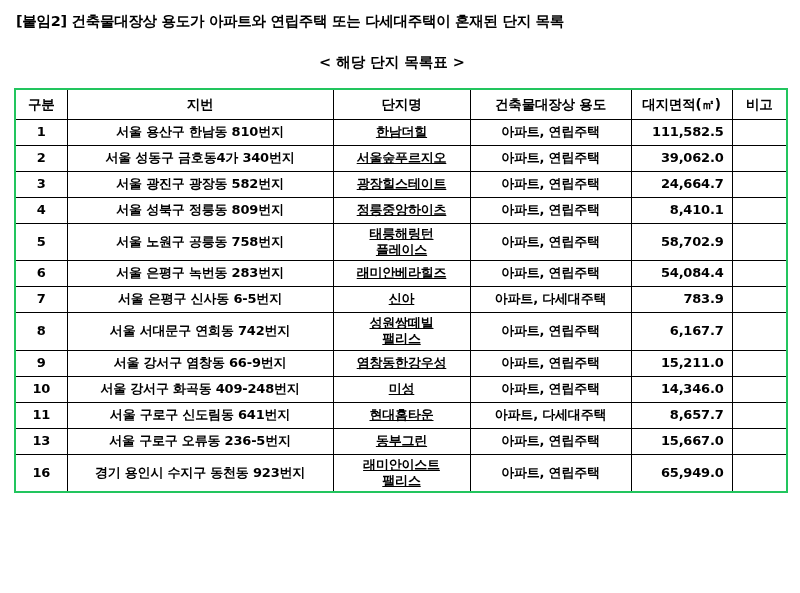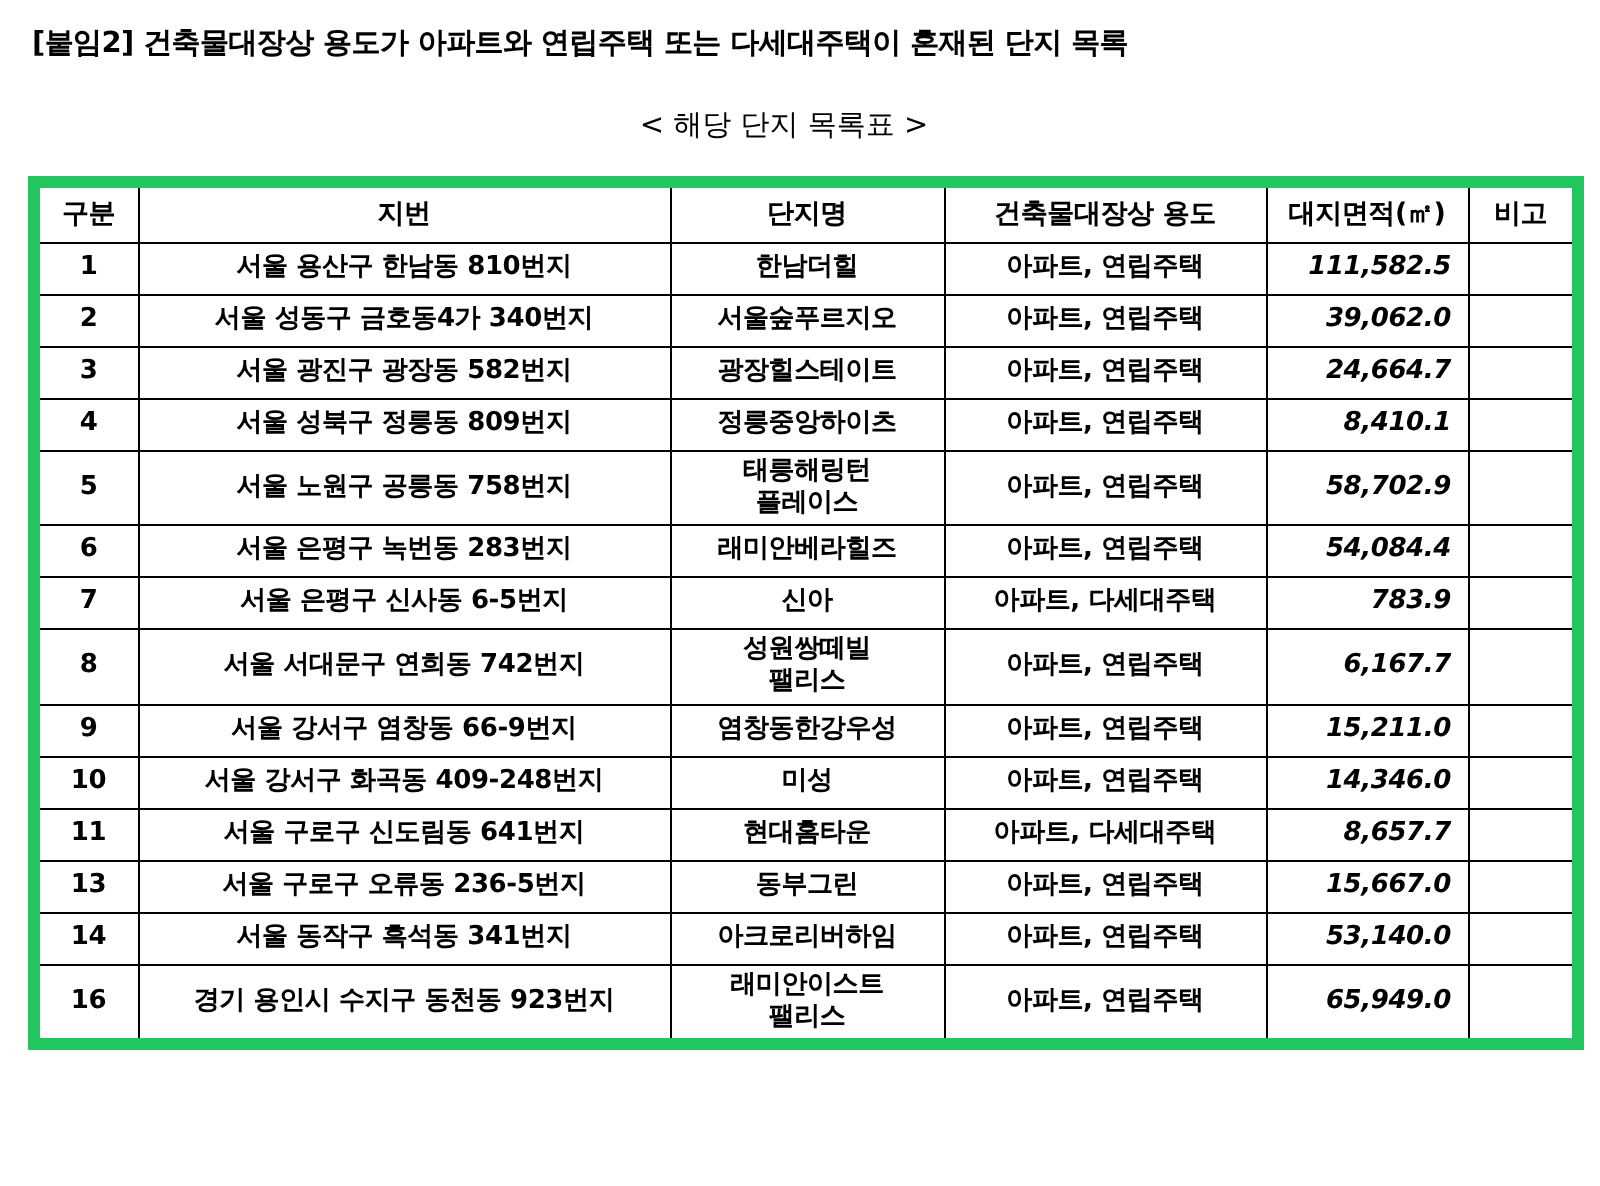--- a/index.html
+++ b/index.html
@@ -31,7 +31,7 @@
   .doc-subheading {
     text-align: center;
     font-size: 14.5px;
-    font-weight: 400;
+    font-weight: 700;
     letter-spacing: 0px;
     margin-top: 22px;
     margin-bottom: 14px;

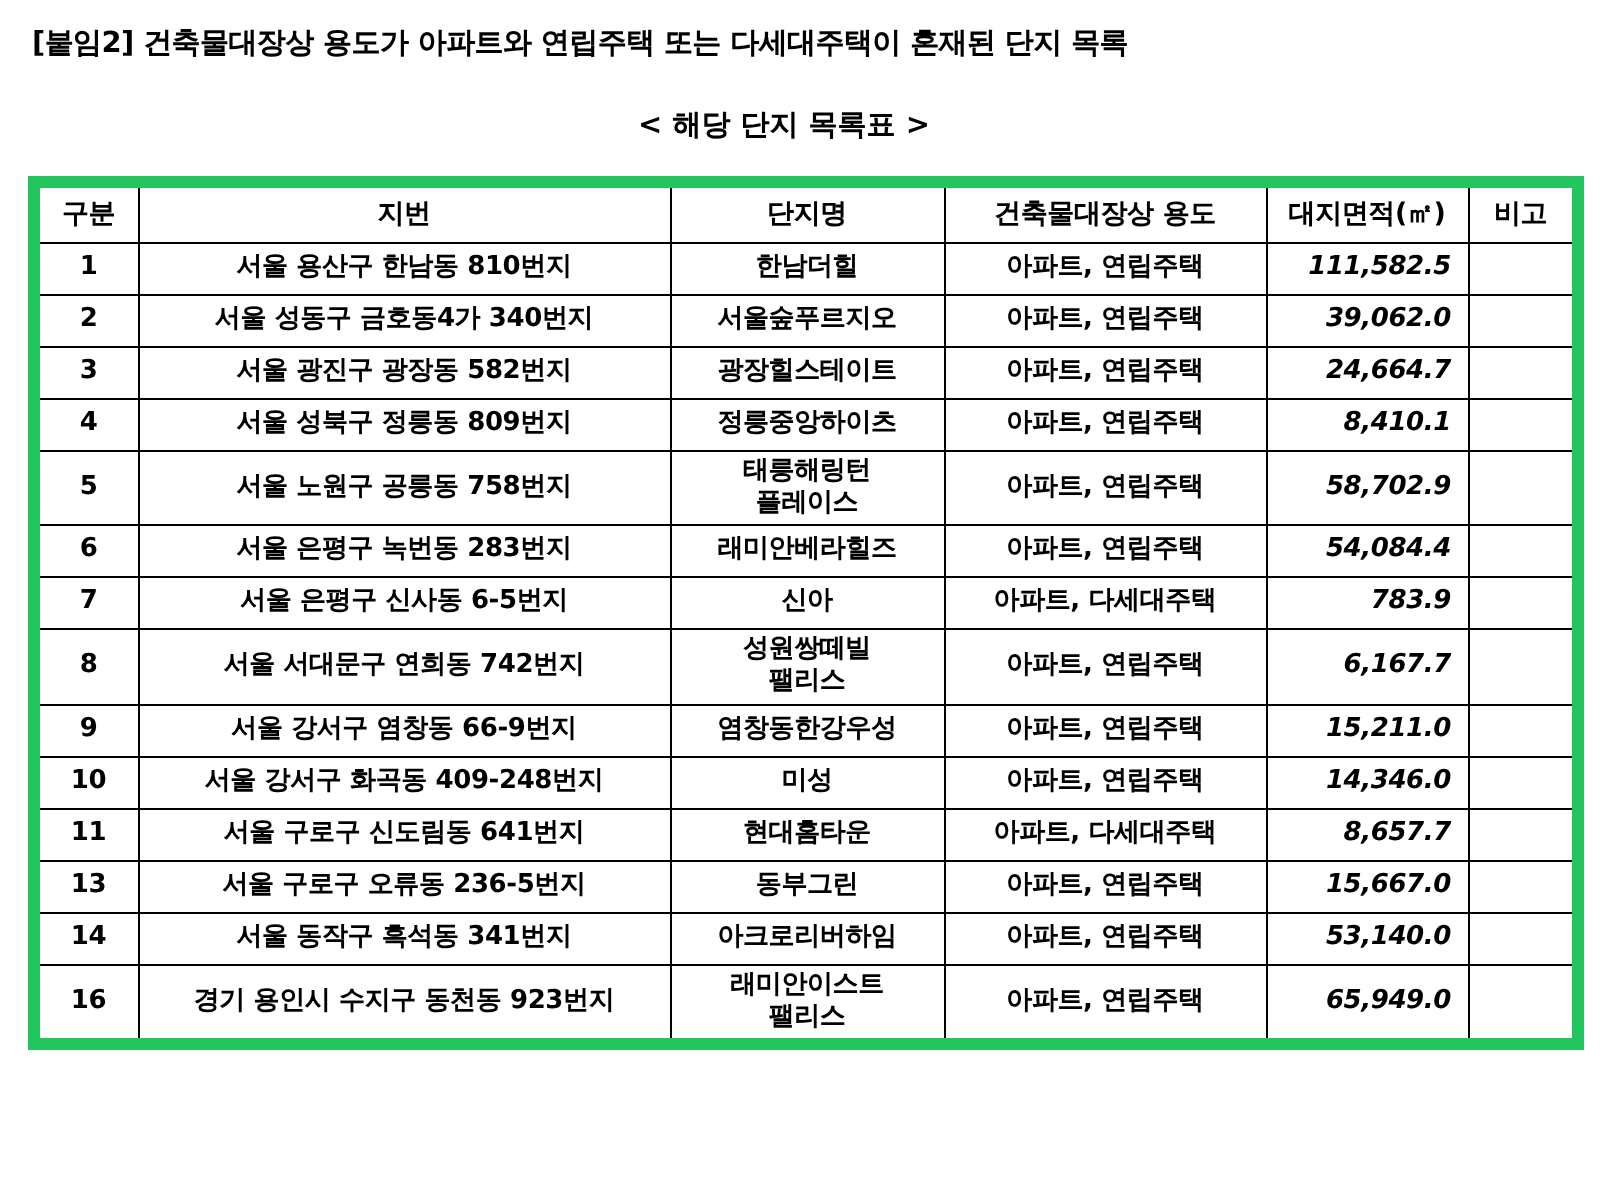--- a/index.html
+++ b/index.html
@@ -41,7 +41,7 @@
     width: 772px;
     margin: 16px auto;
     table-layout: fixed;
-    border: 6px solid #22c55e;
+    border: 2px solid #22c55e;
   }
   table.listing th,
   table.listing td {

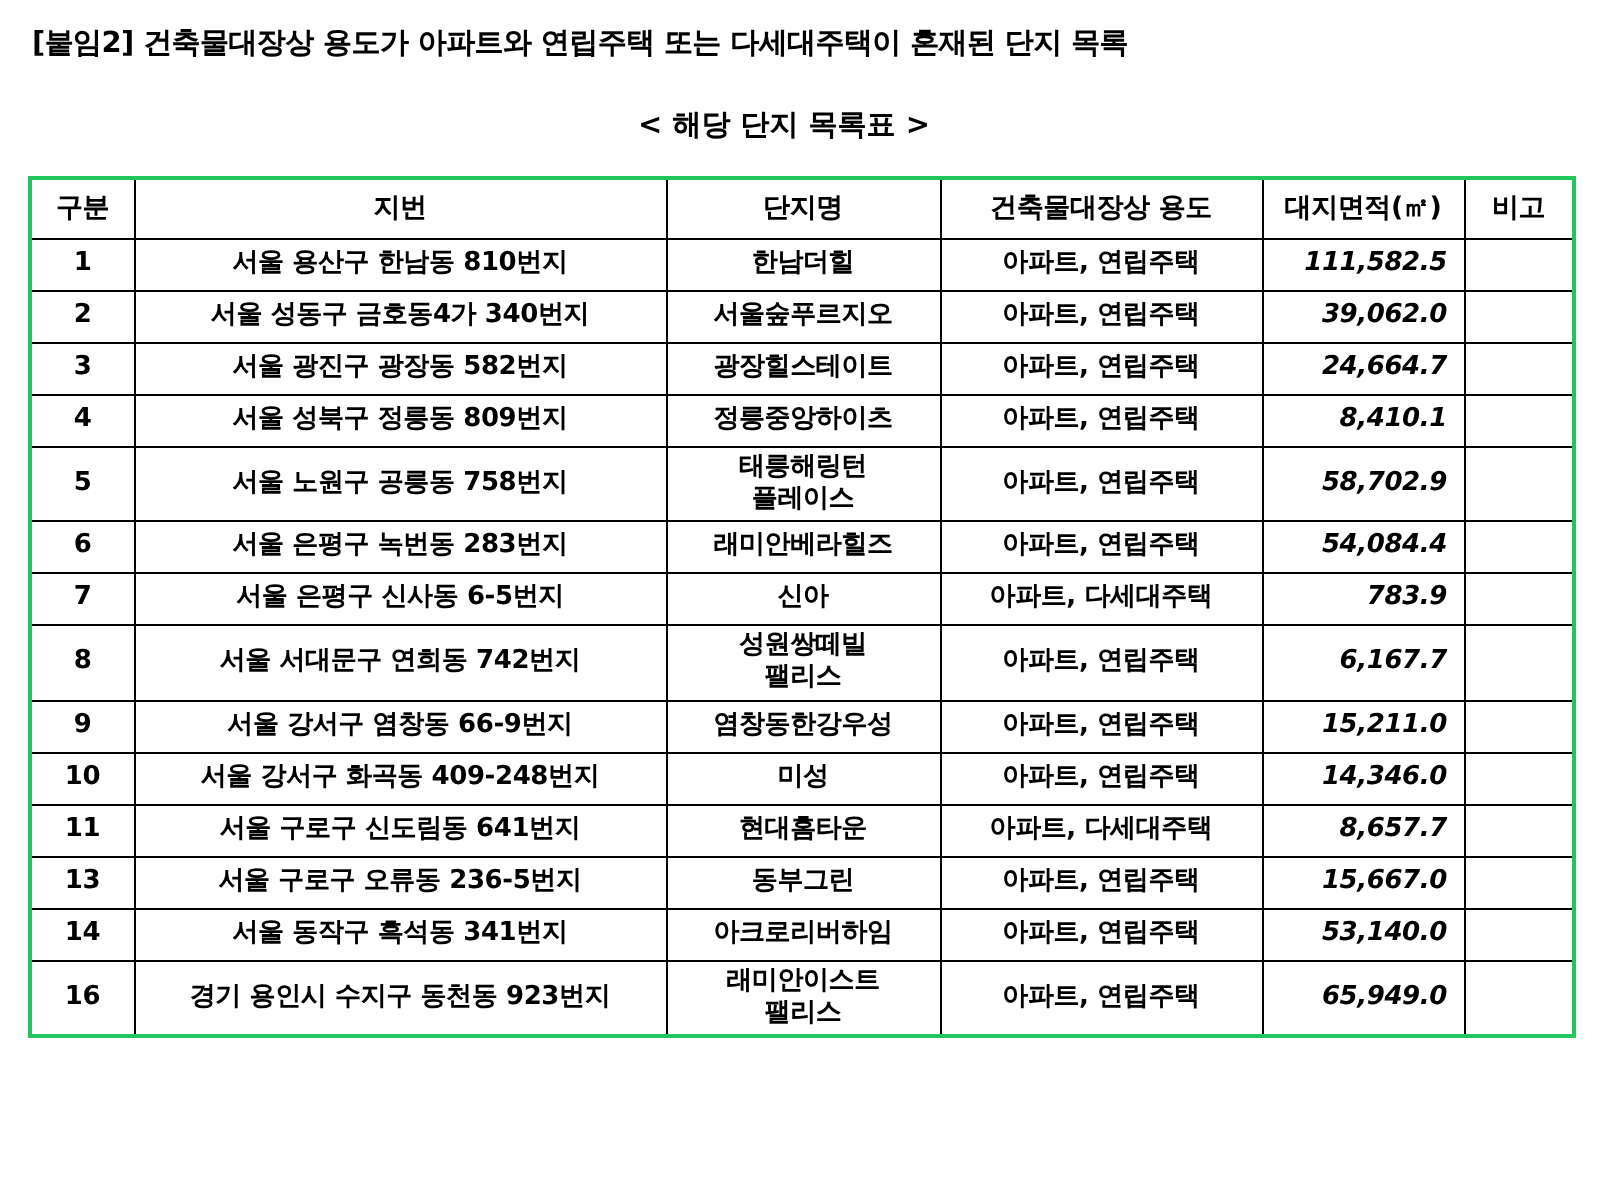--- a/index.html
+++ b/index.html
@@ -76,6 +76,7 @@
   .col-note   { width: 55px; }
   .two-line {
     white-space: pre-line;
+    text-decoration: underline;
   }
 </style>
 </head>

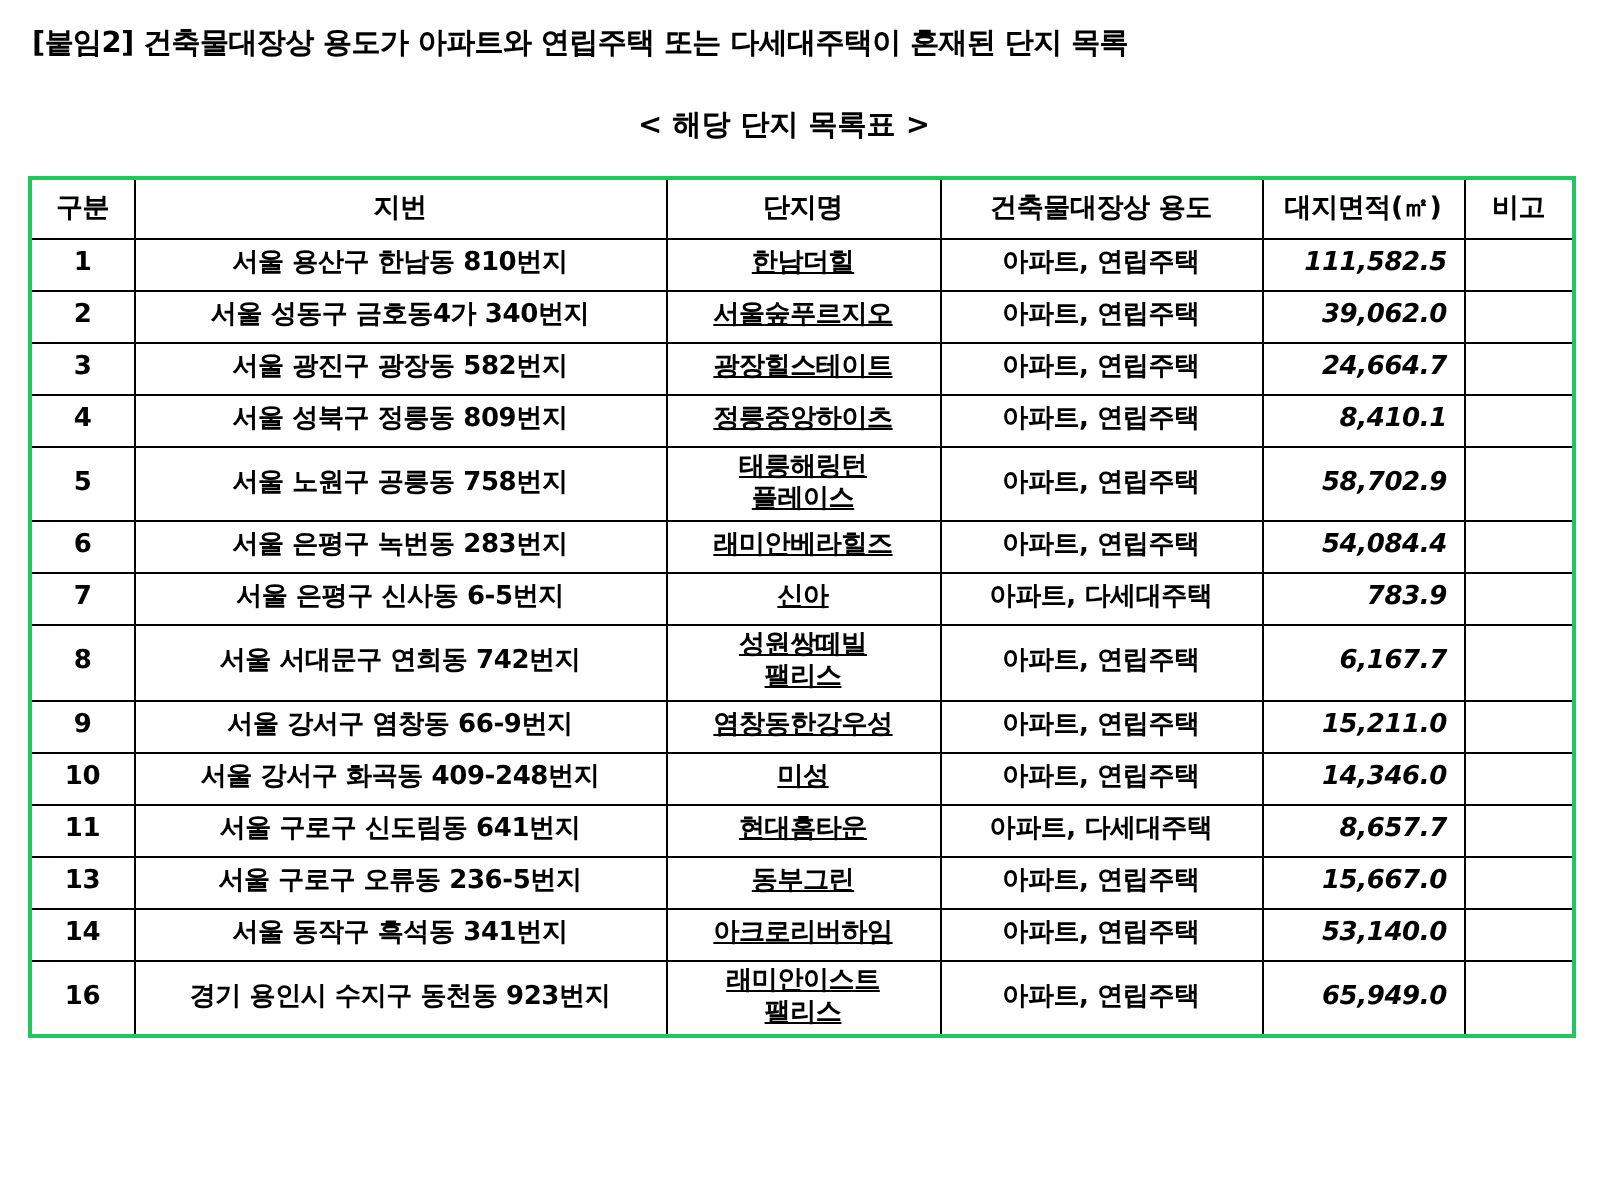--- a/index.html
+++ b/index.html
@@ -63,7 +63,6 @@
   table.listing td.area {
     text-align: right;
     padding-right: 8px;
-    font-style: italic;
   }
   table.listing td.note {
     text-align: center;

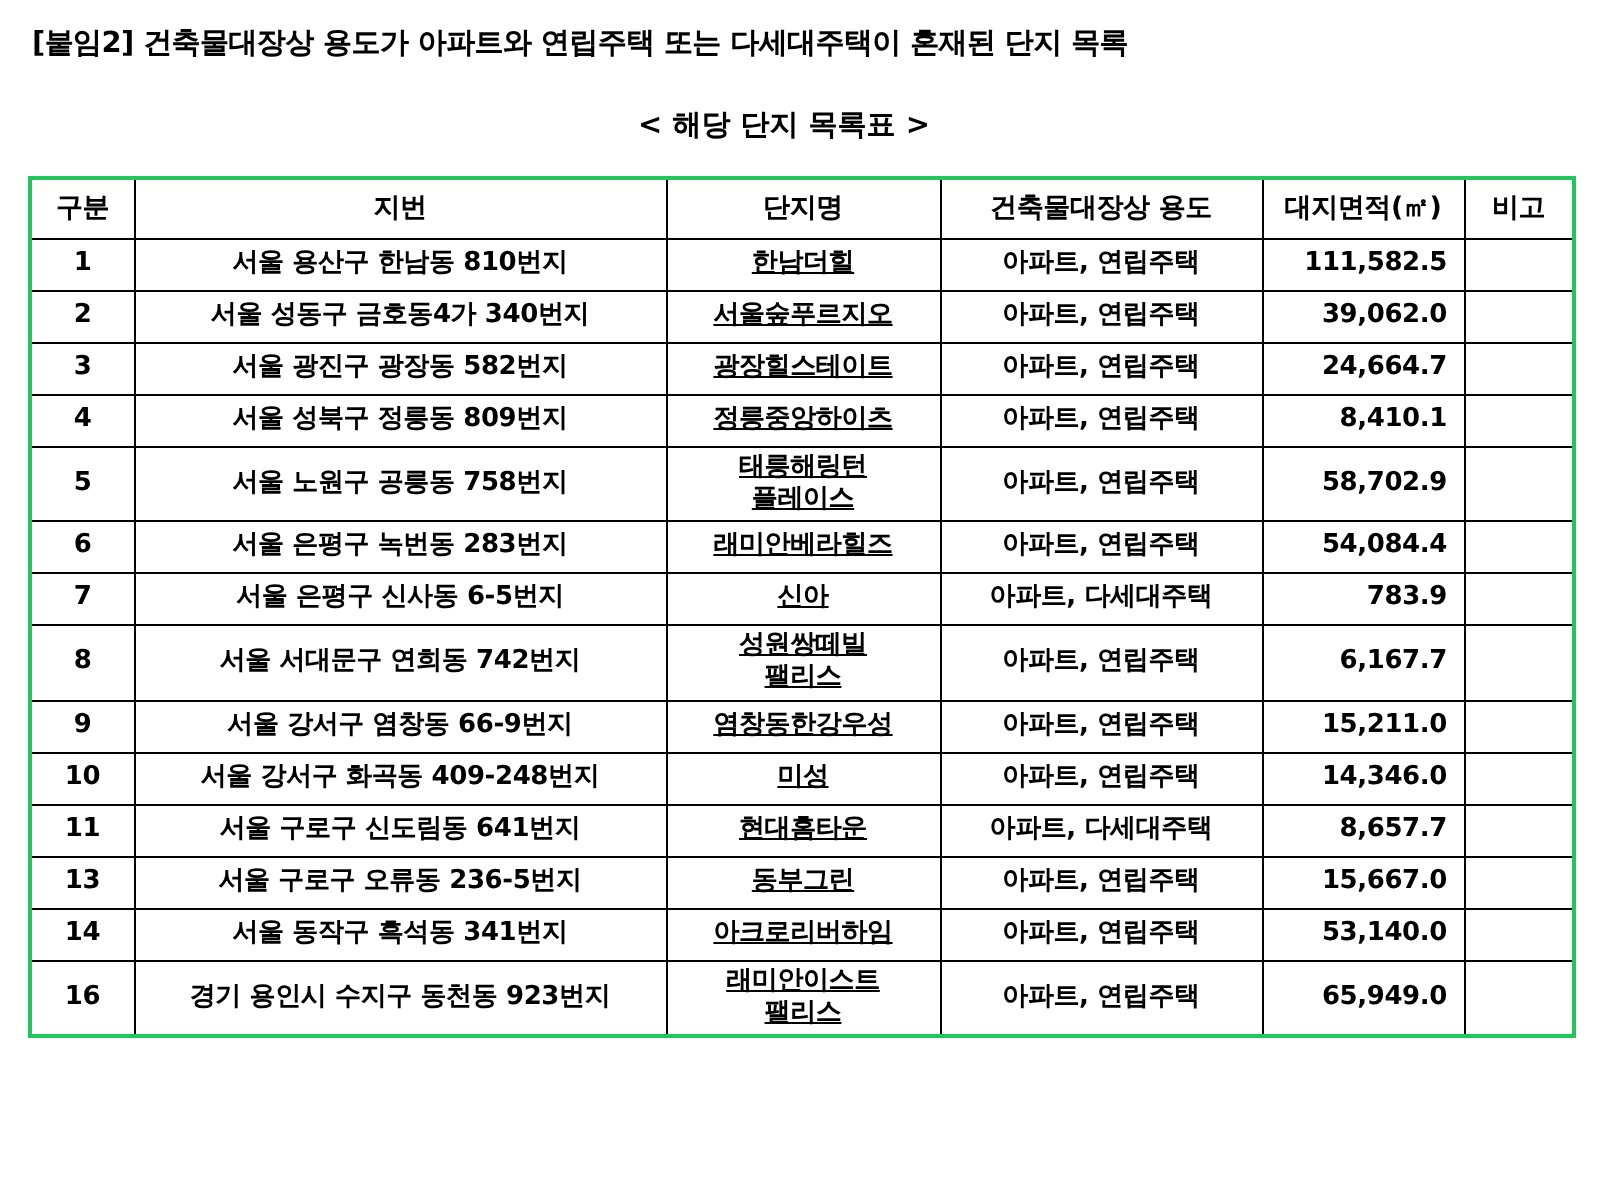--- a/index.html
+++ b/index.html
@@ -206,14 +206,6 @@
           <td class="note"></td>
         </tr>
         <tr>
-          <td>14</td>
-          <td>서울 동작구 흑석동 341번지</td>
-          <td class="two-line">아크로리버하임</td>
-          <td>아파트, 연립주택</td>
-          <td class="area">53,140.0</td>
-          <td class="note"></td>
-        </tr>
-        <tr>
           <td>16</td>
           <td>경기 용인시 수지구 동천동 923번지</td>
           <td class="two-line">래미안이스트

